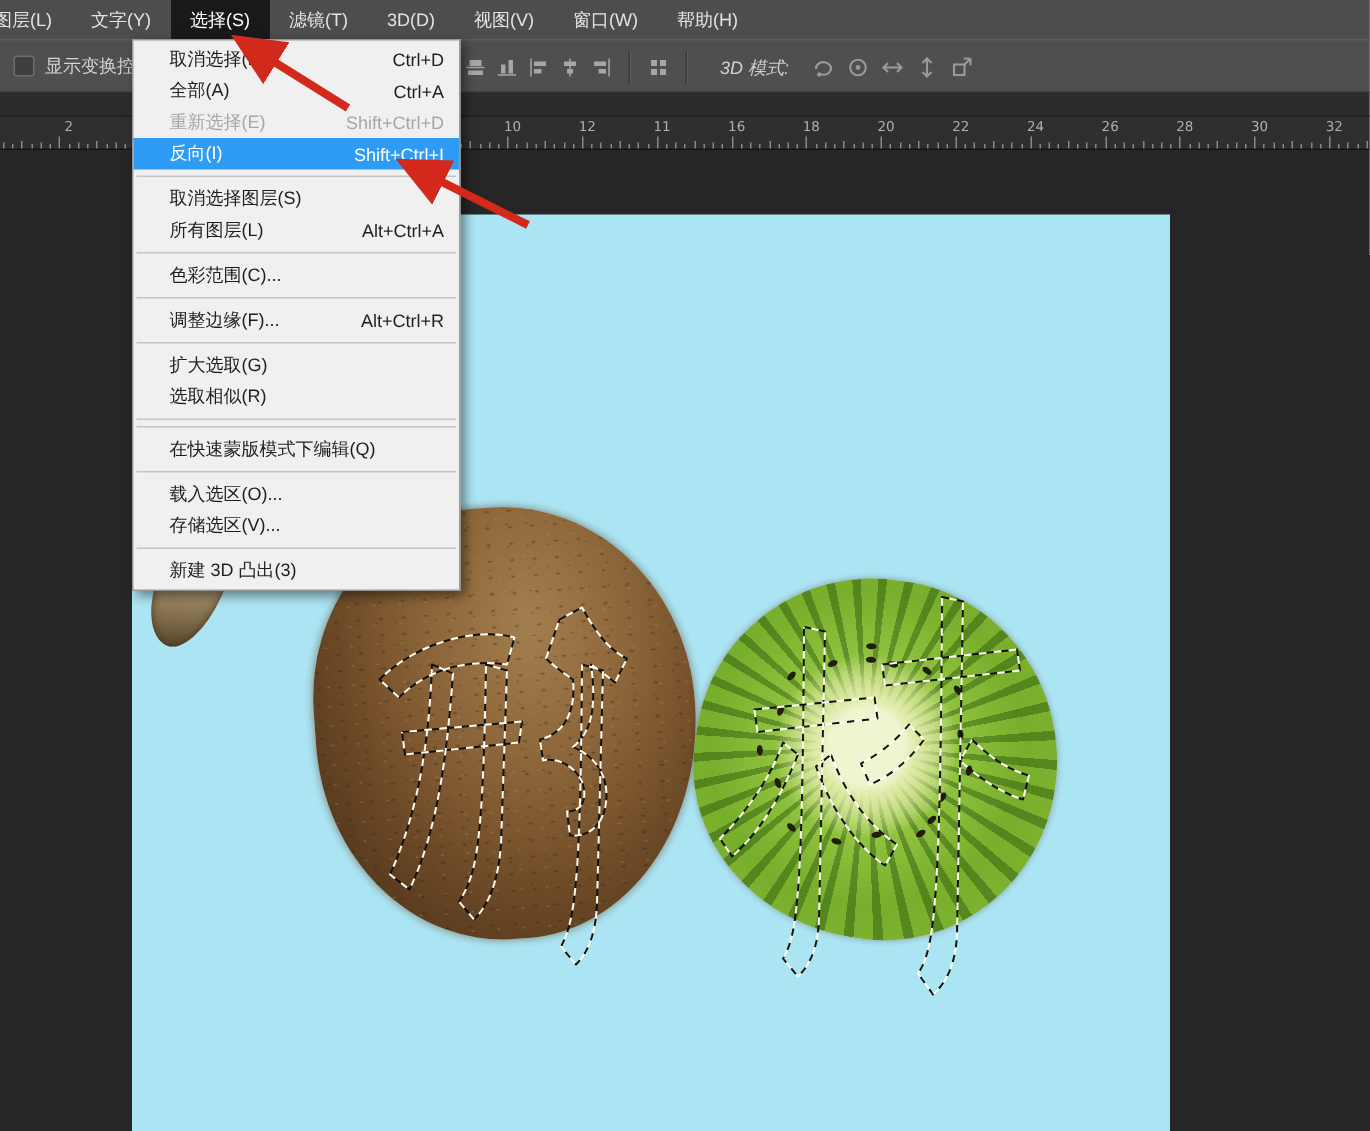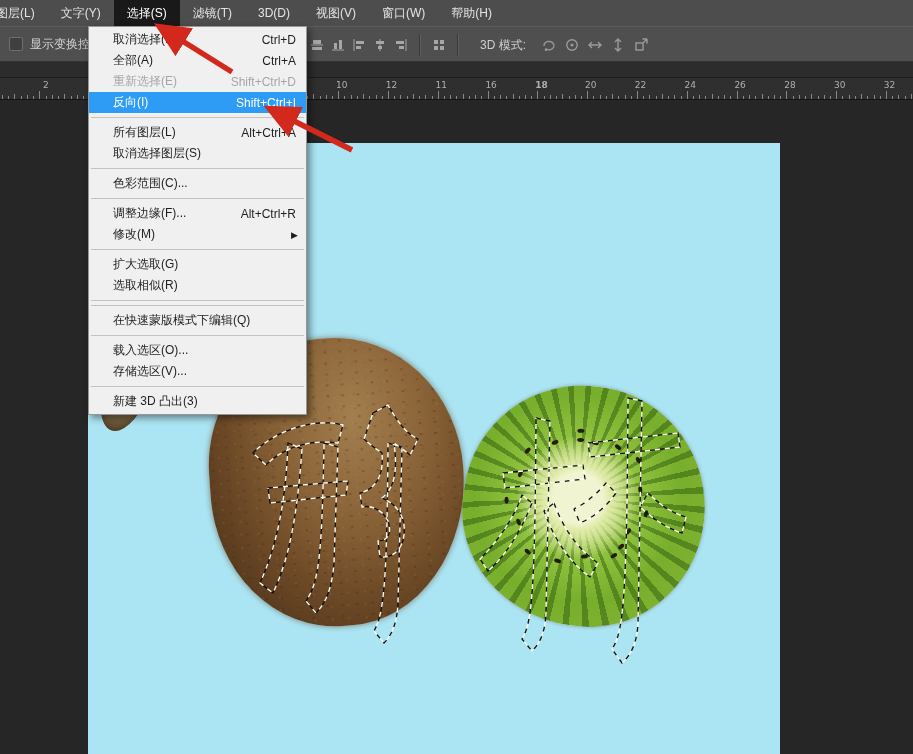--- a/index.html
+++ b/index.html
@@ -18,7 +18,7 @@
               display:flex;align-items:center;z-index:10;}
   .chk{width:12px;height:12px;background:#3f3f3f;border:1px solid #6e6e6e;border-radius:2px;margin:0 7px 0 9px;}
   .chk-label{color:#d2d2d2;font-size:12px;white-space:nowrap;}
-  .opt-icons{position:absolute;left:310px;top:0;height:36px;display:flex;align-items:center;gap:7px;}
+  .opt-icons{position:absolute;left:310px;top:0;height:36px;display:flex;align-items:center;gap:7px;font-style:italic;}
   .opt-icons svg{display:block;}
   .vsep{width:1px;height:22px;background:#3a3a3a;border-right:1px solid #5e5e5e;margin:0 4px;}
   .mode-label{color:#cfcfcf;font-size:12px;margin:0 8px 0 10px;white-space:nowrap;}

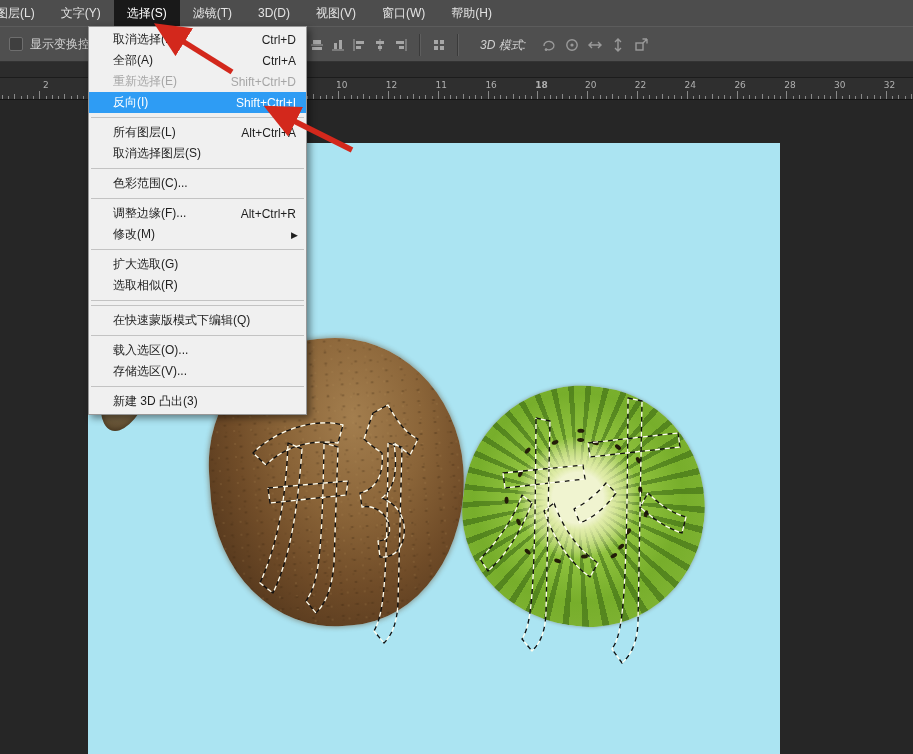--- a/index.html
+++ b/index.html
@@ -333,7 +333,7 @@
     <span class="rlabel" style="left: 385.8px;">12</span>
     <span class="rlabel" style="left: 435.6px;">11</span>
     <span class="rlabel" style="left: 485.4px;">16</span>
-    <span class="rlabel" style="left: 535.2px; font-weight: bold;">18</span>
+    <span class="rlabel" style="left: 535.2px;">18</span>
     <span class="rlabel" style="left: 585px;">20</span>
     <span class="rlabel" style="left: 634.8px;">22</span>
     <span class="rlabel" style="left: 684.6px;">24</span>

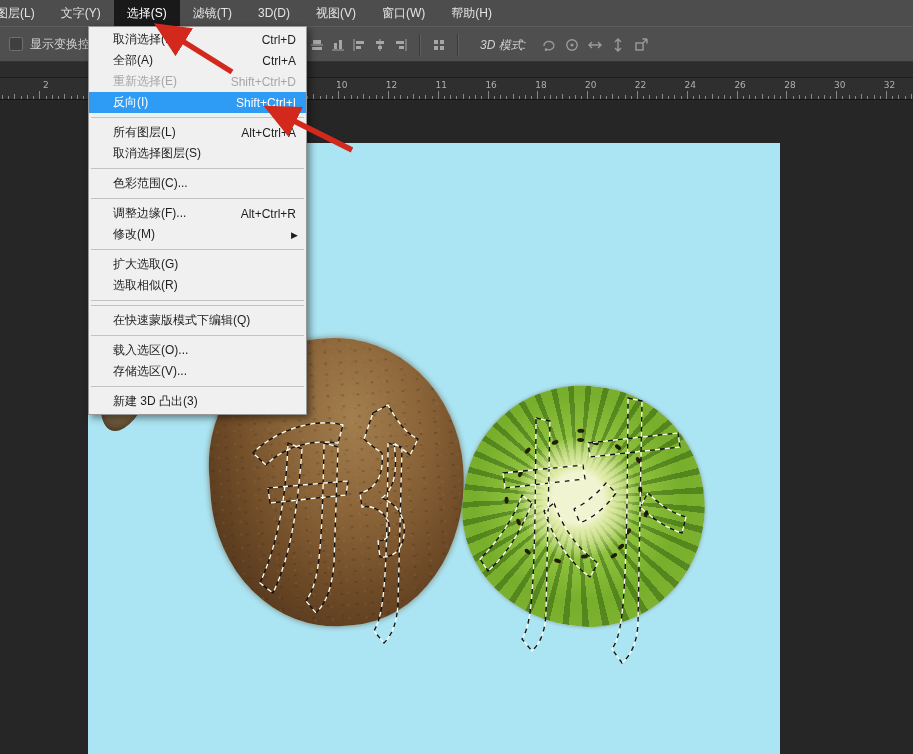--- a/index.html
+++ b/index.html
@@ -424,11 +424,11 @@
     </div>
     <div class="menu-sep"></div>
     <div class="menu-item">
+      <span class="lbl">取消选择图层(S)</span>
+    </div>
+    <div class="menu-item">
       <span class="lbl">所有图层(L)</span>
       <span class="sc">Alt+Ctrl+A</span>
-    </div>
-    <div class="menu-item">
-      <span class="lbl">取消选择图层(S)</span>
     </div>
     <div class="menu-sep"></div>
     <div class="menu-item">

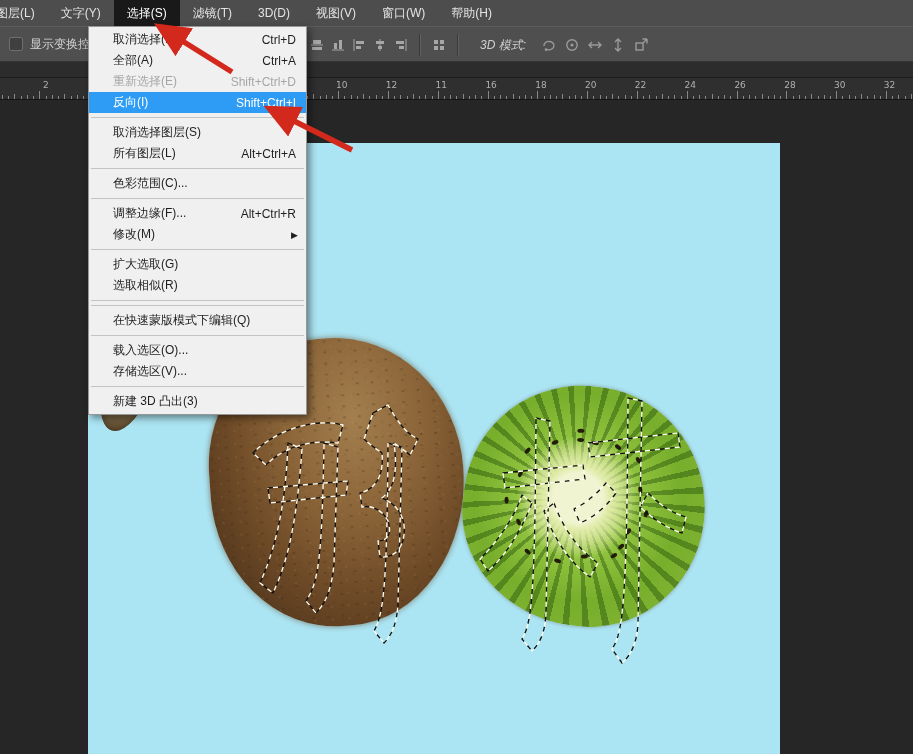--- a/index.html
+++ b/index.html
@@ -439,10 +439,6 @@
       <span class="lbl">调整边缘(F)...</span>
       <span class="sc">Alt+Ctrl+R</span>
     </div>
-    <div class="menu-item">
-      <span class="lbl">修改(M)</span>
-      <span class="sub">▶</span>
-    </div>
     <div class="menu-sep"></div>
     <div class="menu-item">
       <span class="lbl">扩大选取(G)</span>

